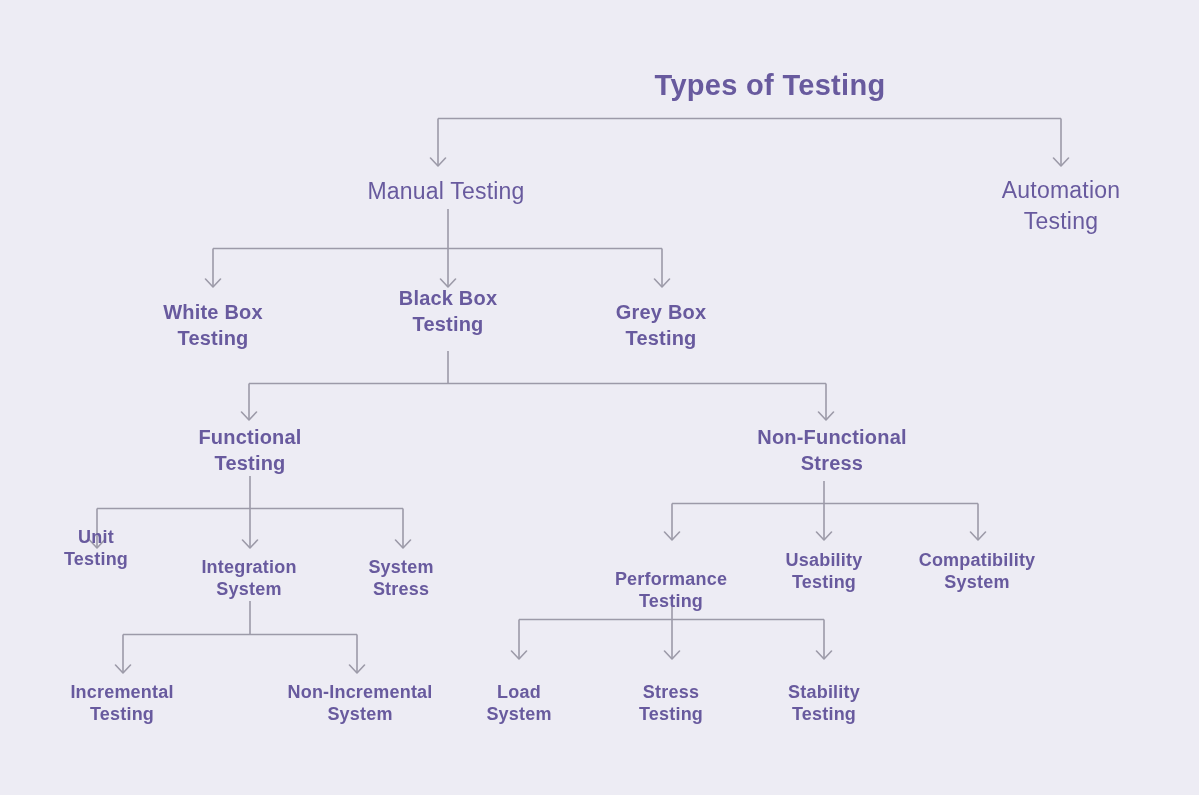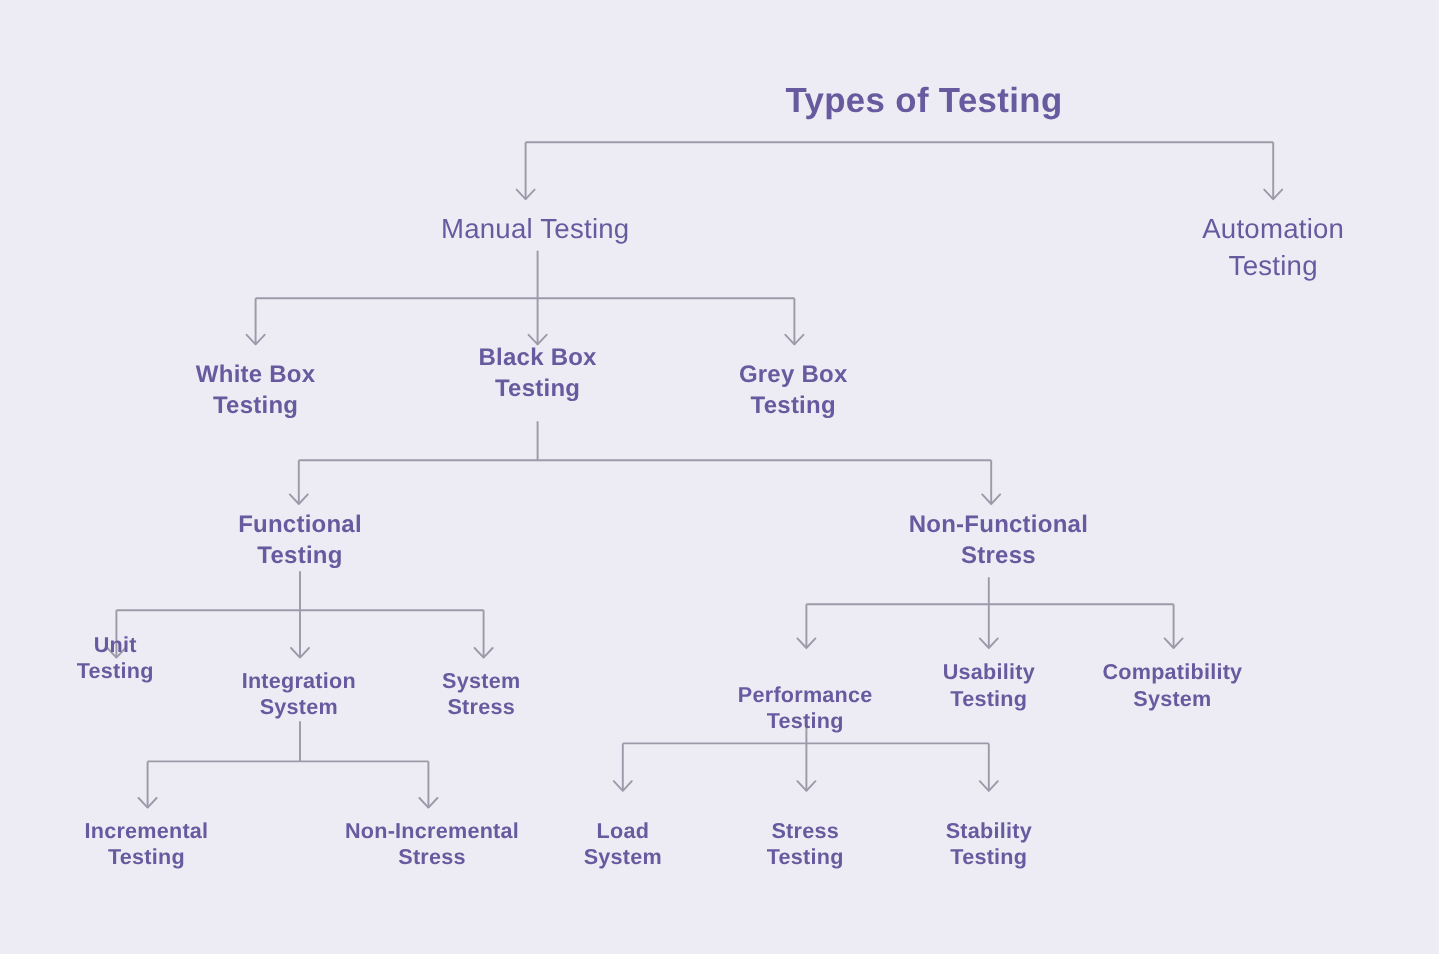--- a/index.html
+++ b/index.html
@@ -99,7 +99,7 @@
   <div class="node lvl3" style="left:122px;top:703px">Incremental
 Testing</div>
   <div class="node lvl3" style="left:360px;top:703px">Non-Incremental
-Stress</div>
+System</div>
 
   <div class="node lvl3" style="left:519px;top:703px">Load
 System</div>

